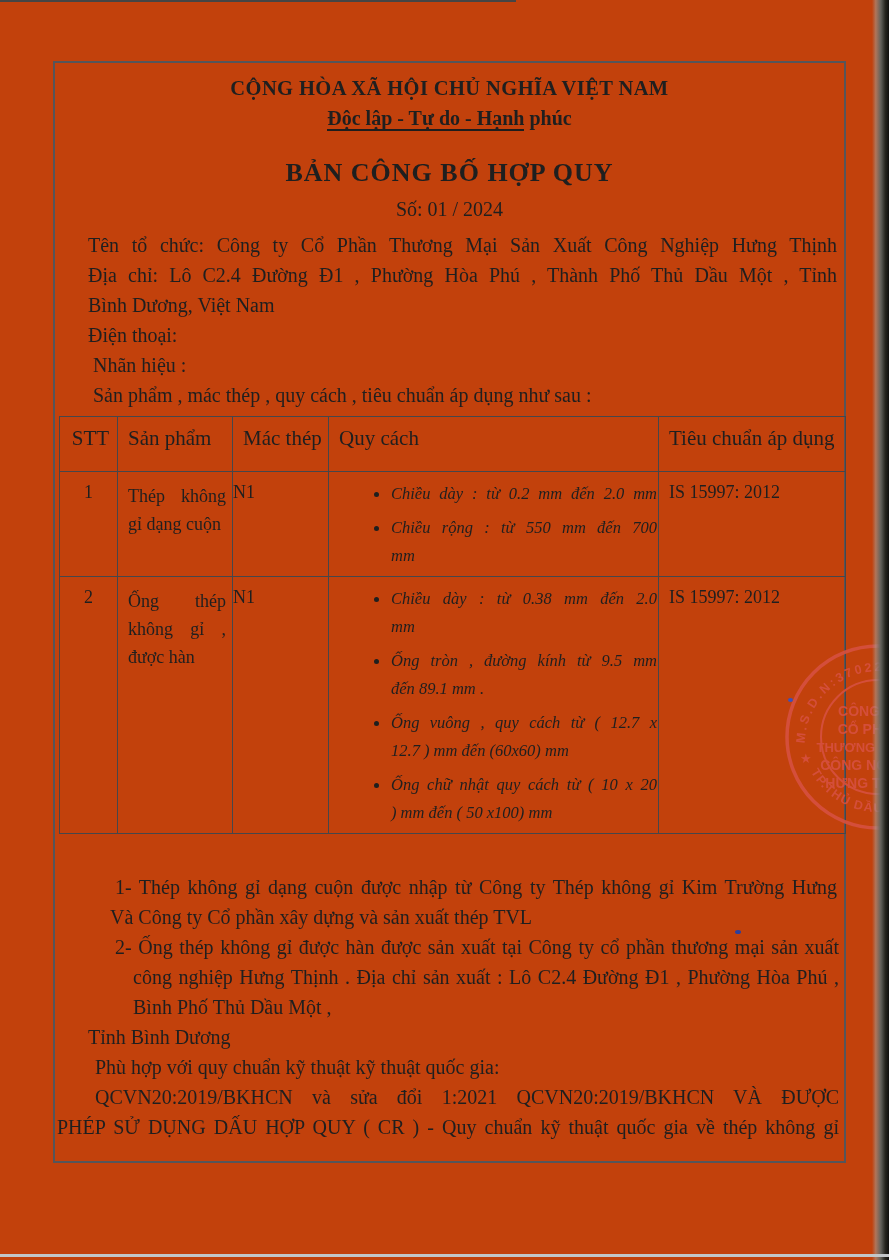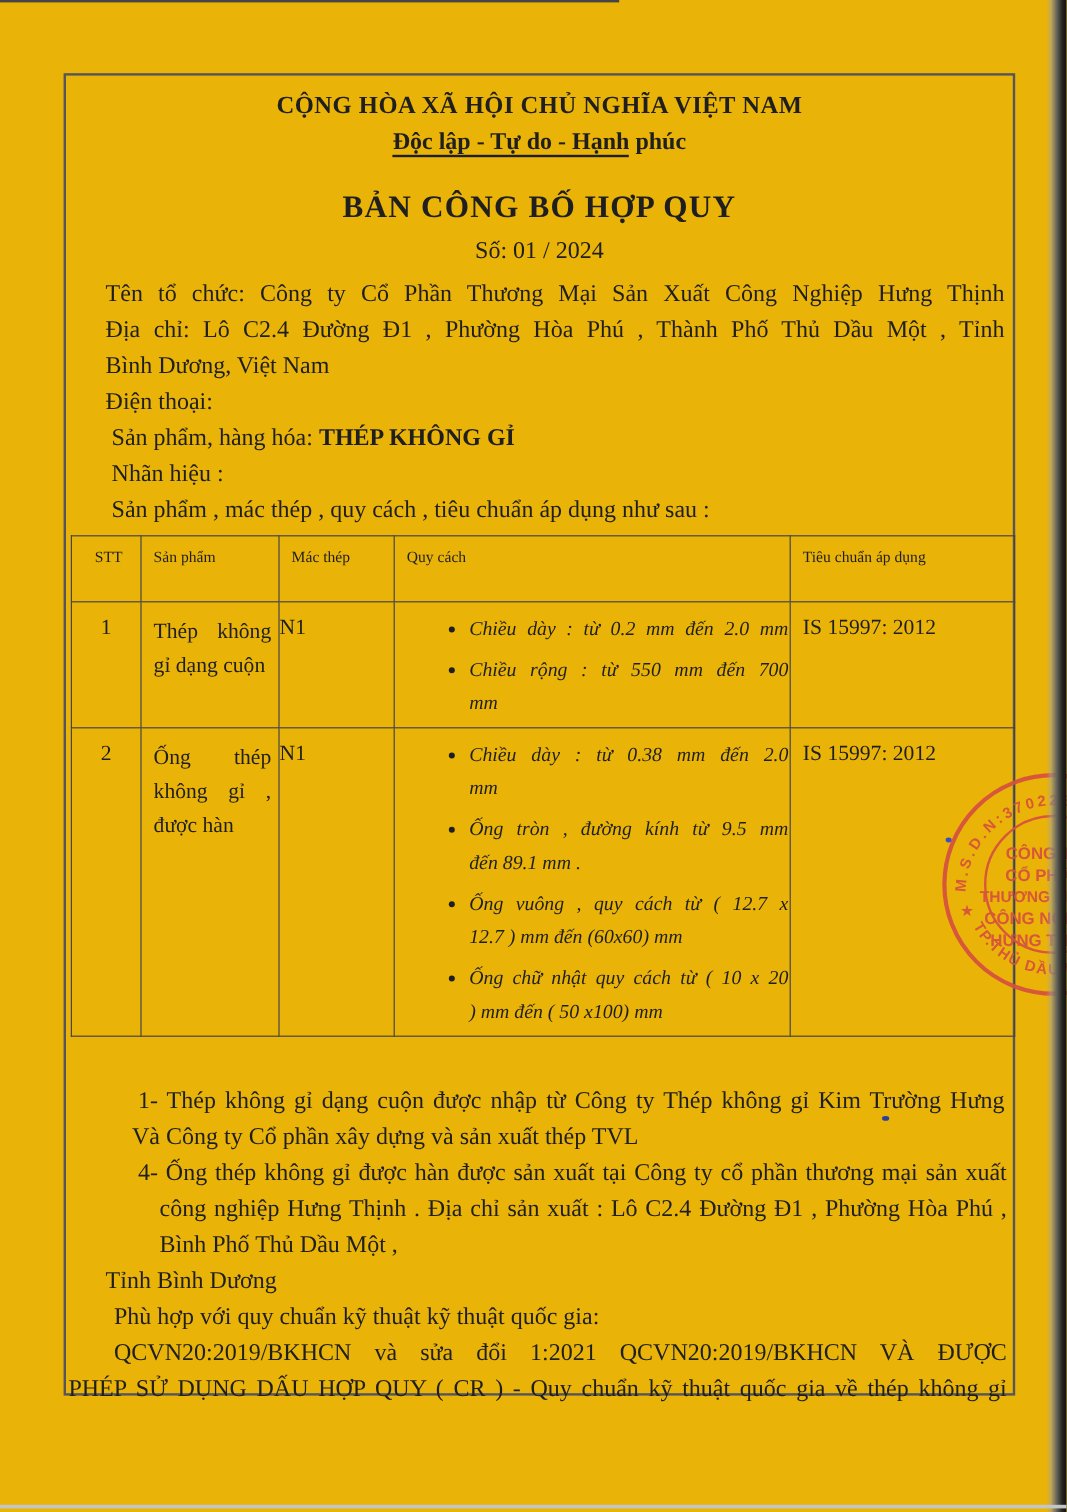--- a/index.html
+++ b/index.html
@@ -5,7 +5,7 @@
   html,body{margin:0;padding:0;background:#e8e8e6;}
   .page{
     position:relative;width:889px;height:1260px;overflow:hidden;
-    background:#eab308;
+    background:#c2410c;
     font-family:"Liberation Serif","DejaVu Serif",serif;
     color:#1f1f1f;
   }

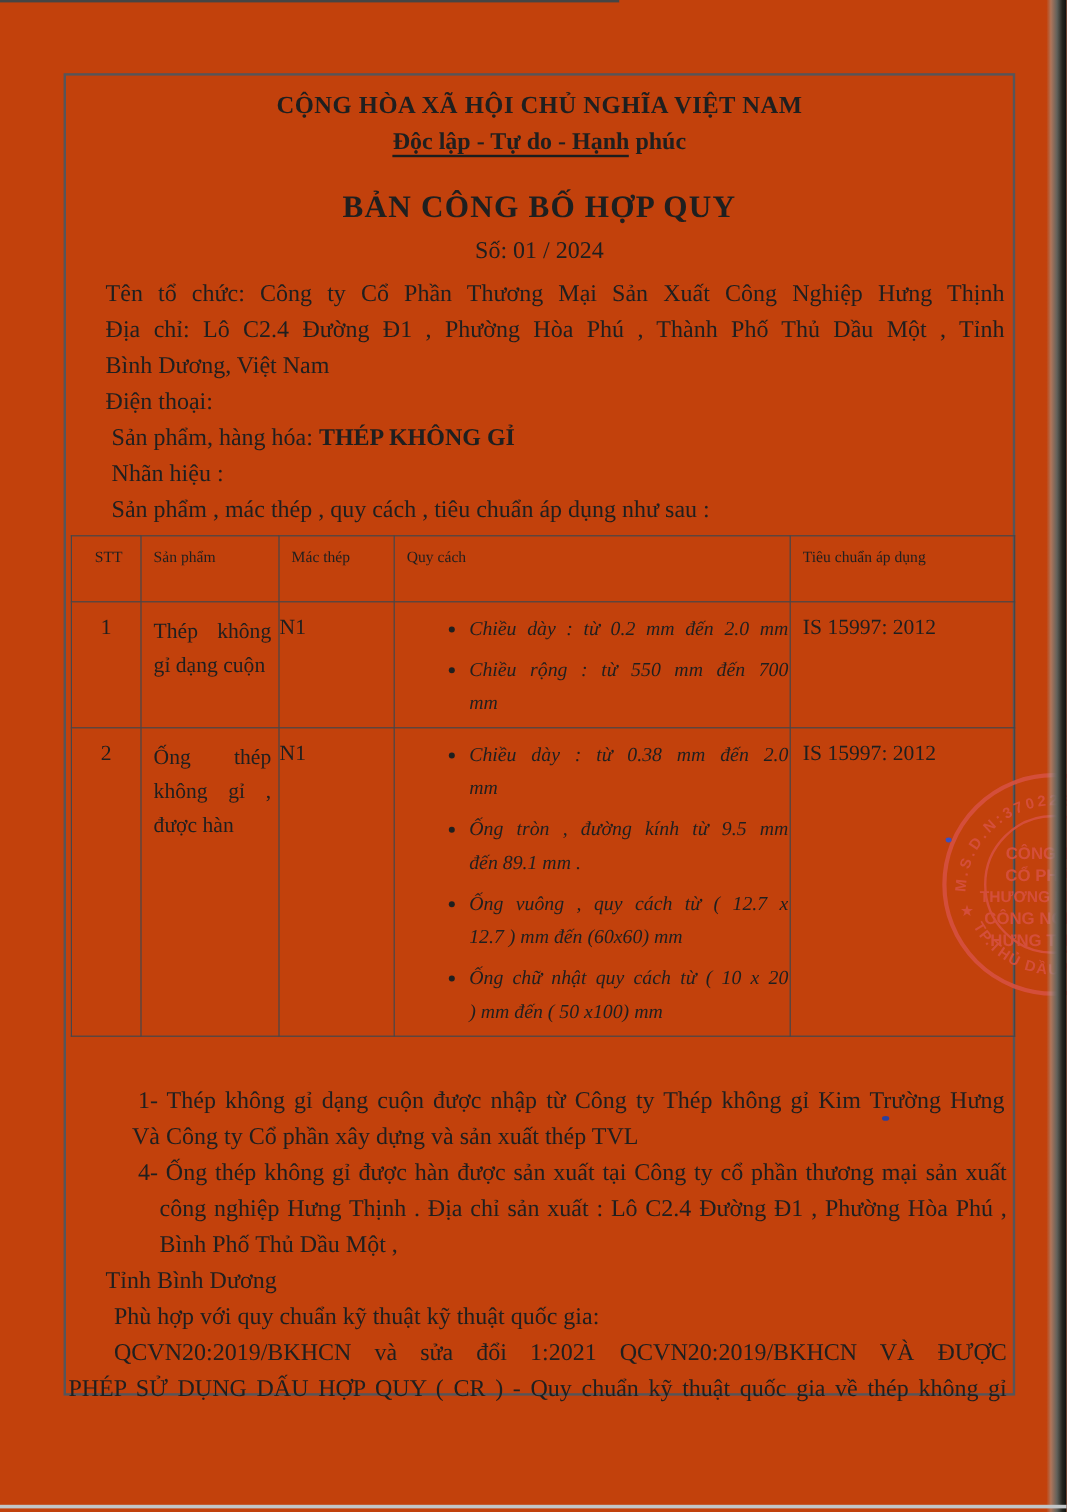--- a/index.html
+++ b/index.html
@@ -77,7 +77,6 @@
         <div class="ln ml33 jl">Địa chỉ: Lô C2.4 Đường Đ1 , Phường Hòa Phú , Thành Phố Thủ Dầu Một , Tỉnh</div>
         <div class="ln ml33">Bình Dương, Việt Nam</div>
         <div class="ln ml33">Điện thoại:</div>
-        <div class="ln ml38"><span>Sản phẩm, hàng hóa: </span><span class="bold">THÉP KHÔNG GỈ</span></div>
         <div class="ln ml38">Nhãn hiệu :</div>
         <div class="ln ml38">Sản phẩm , mác thép , quy cách , tiêu chuẩn áp dụng như sau :</div>
       </div>

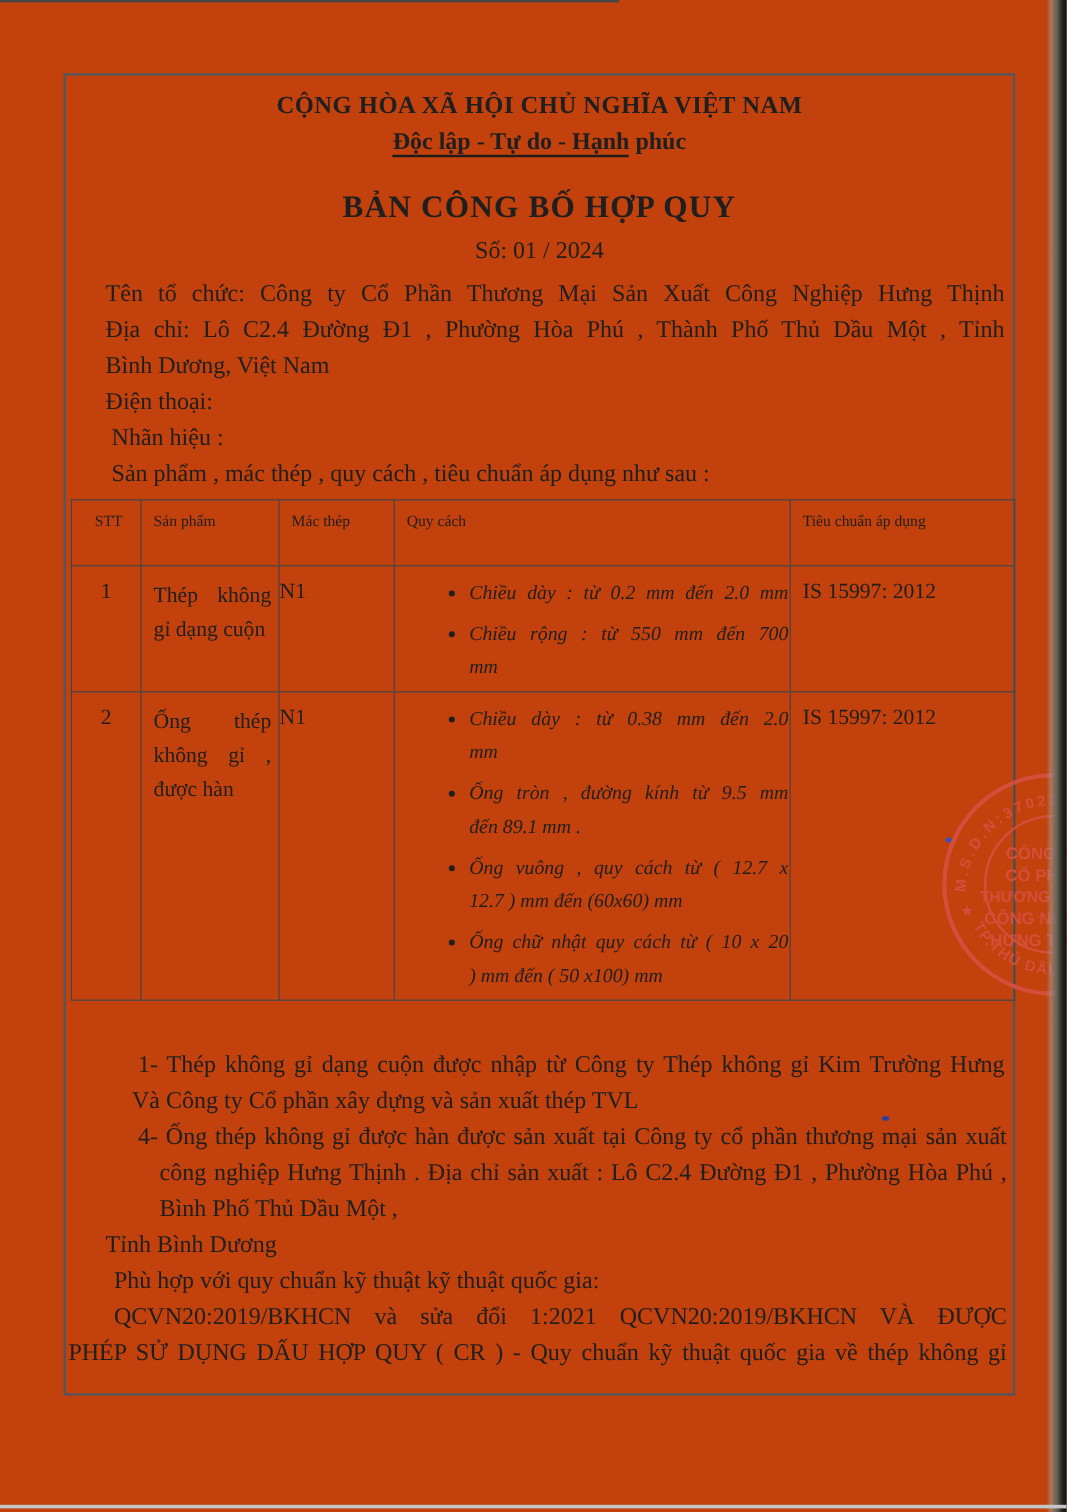--- a/index.html
+++ b/index.html
@@ -37,7 +37,7 @@
   table.spec{border-collapse:collapse;margin-left:4px;margin-top:6px;width:786px;table-layout:fixed;
     font-size:18px;}
   table.spec td{border:1.5px solid #46464a;vertical-align:top;padding:0;}
-  .th-cell{height:45px;padding:9px 6px 0 10px !important;font-size:13px;}
+  .th-cell{height:45px;padding:9px 6px 0 10px !important;font-size:21px;}
   .c-stt{width:58px;} .c-prod{width:115px;} .c-grade{width:96px;} .c-spec{width:330px;} .c-std{width:187px;}
   td.cell-stt{text-align:center;padding-top:10px !important;}
   td.cell-prod{padding:10px 6px 0 10px !important;}

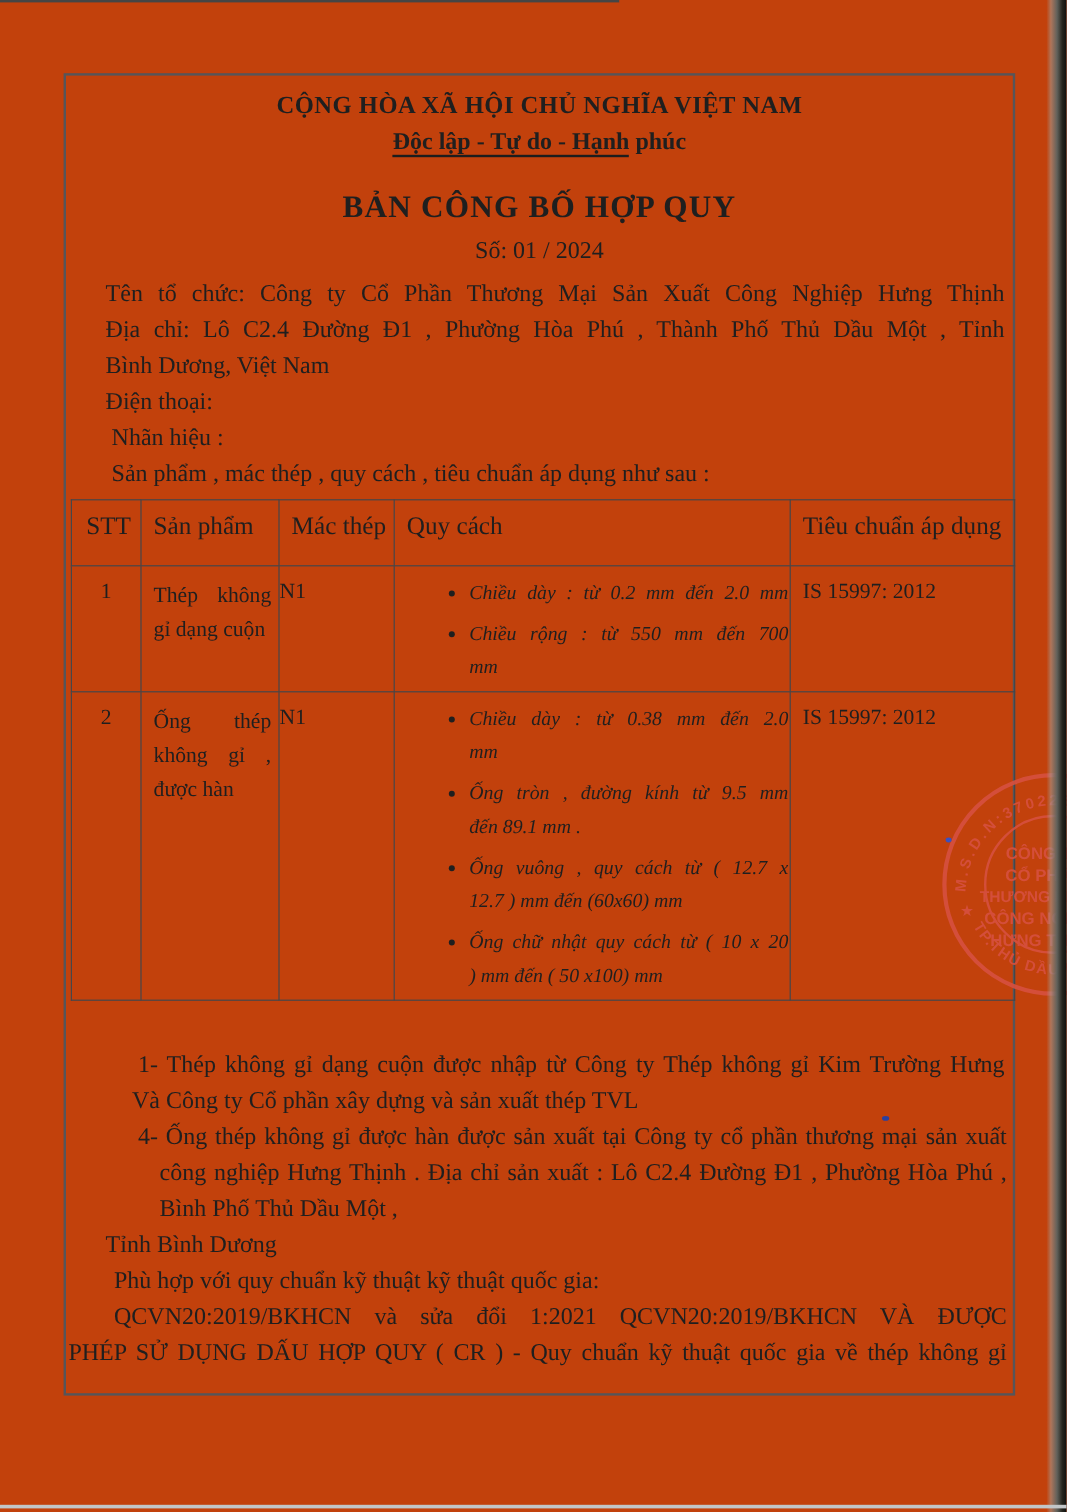--- a/index.html
+++ b/index.html
@@ -153,7 +153,7 @@
       <div class="notes">
         <div class="ln ml60 jl">1- Thép không gỉ dạng cuộn được nhập từ Công ty Thép không gỉ Kim Trường Hưng</div>
         <div class="ln ml55">Và Công ty Cổ phần xây dựng và sản xuất thép TVL</div>
-        <div class="ln ml60 jl mr5">4- Ống thép không gỉ được hàn được sản xuất tại Công ty cổ phần thương mại sản xuất</div>
+        <div class="ln ml60 jl mr5">2- Ống thép không gỉ được hàn được sản xuất tại Công ty cổ phần thương mại sản xuất</div>
         <div class="ln ml78 jl mr5">công nghiệp Hưng Thịnh . Địa chỉ sản xuất : Lô C2.4 Đường Đ1 , Phường Hòa Phú ,</div>
         <div class="ln ml78">Bình Phố Thủ Dầu Một ,</div>
         <div class="ln ml33">Tỉnh Bình Dương</div>

